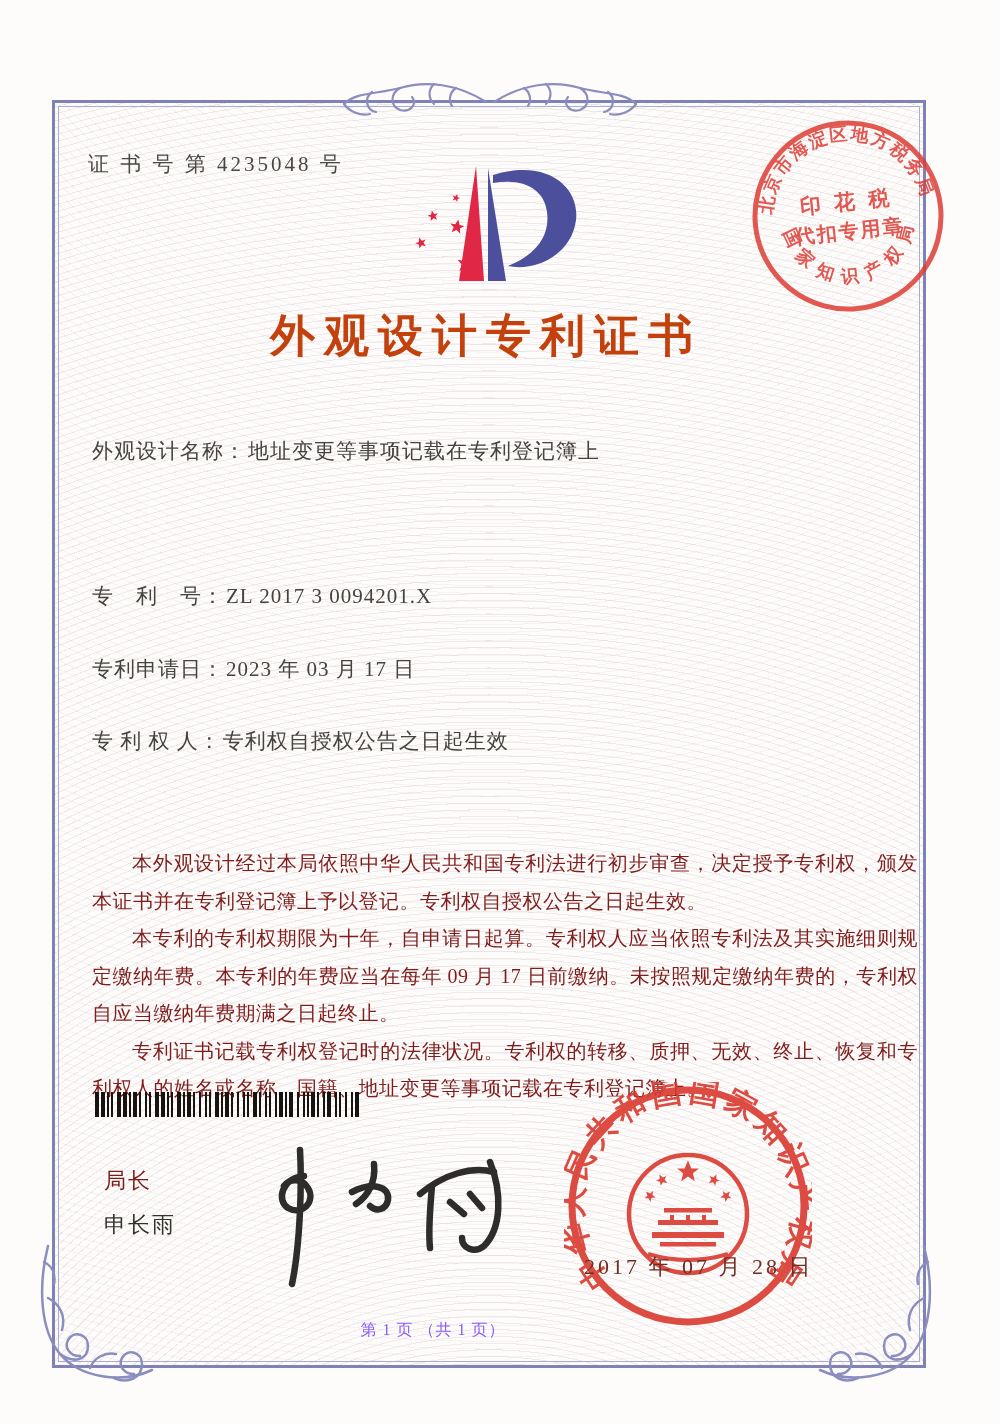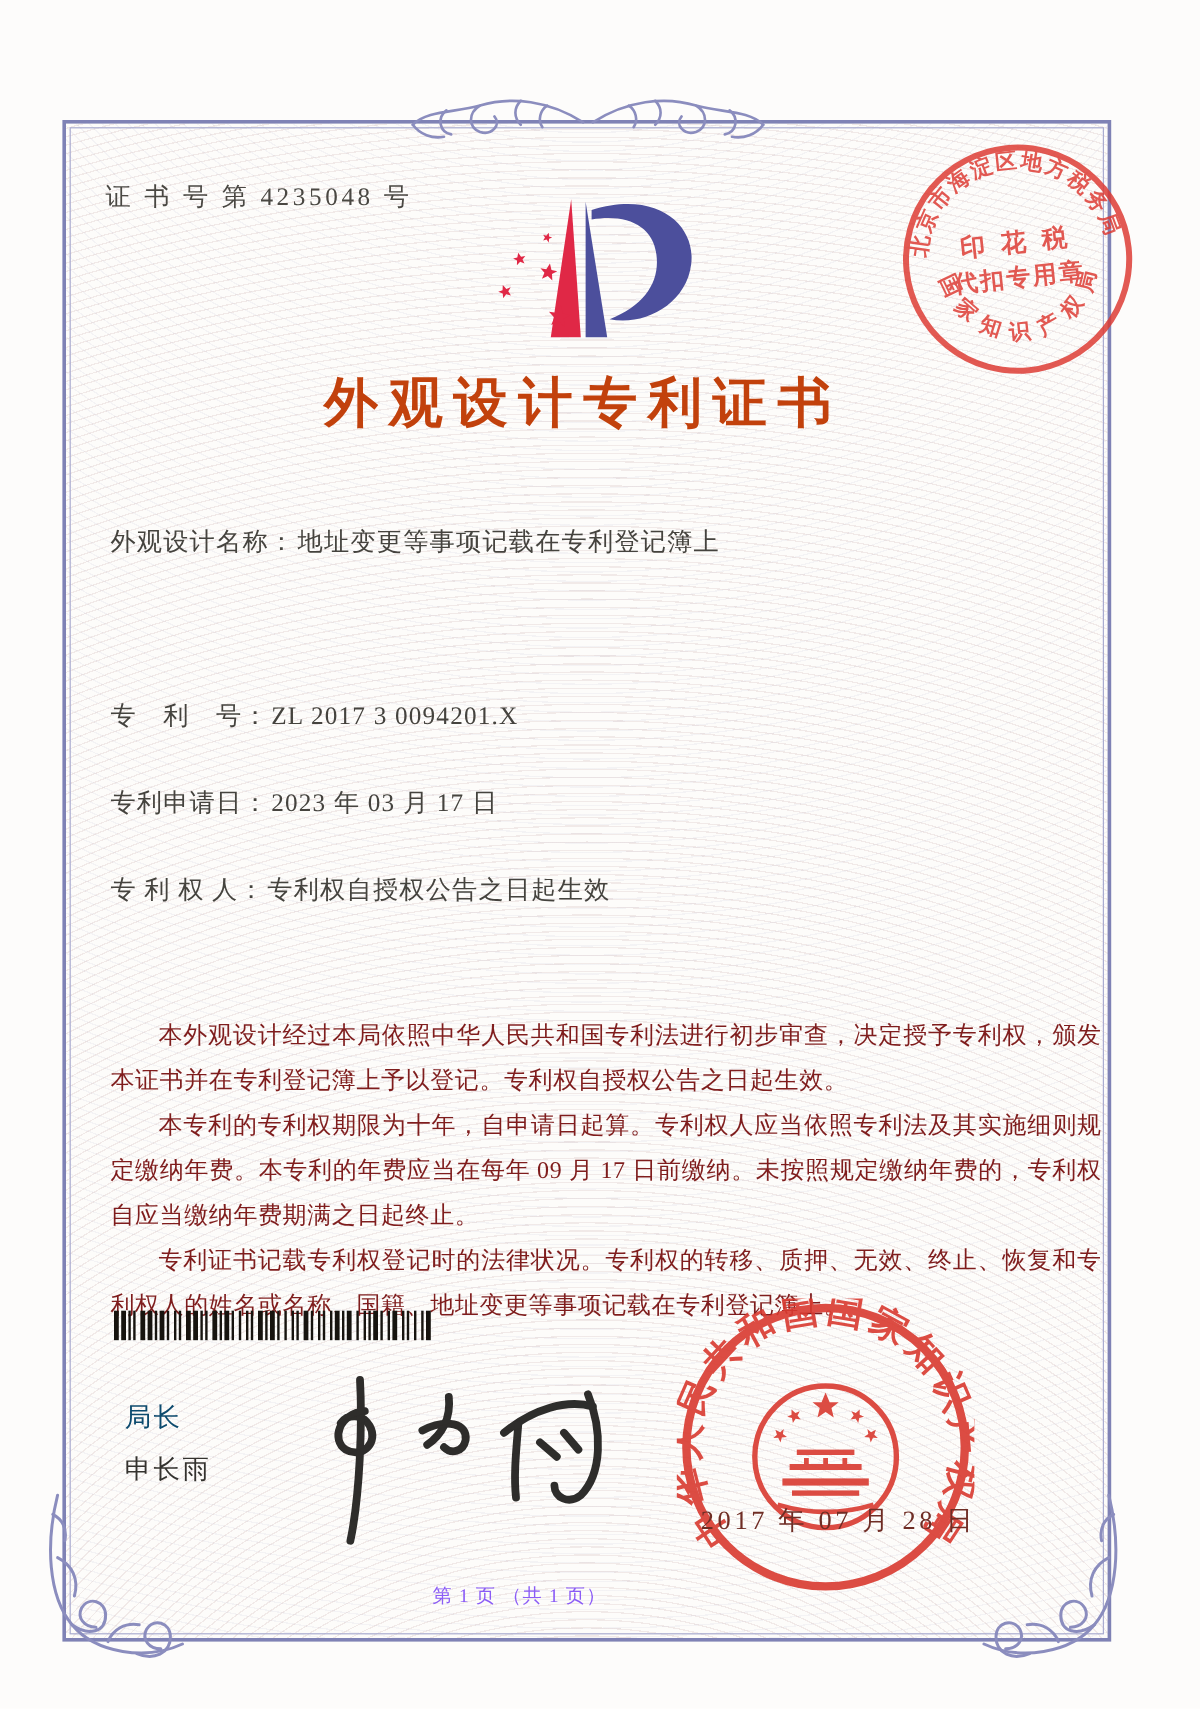--- a/index.html
+++ b/index.html
@@ -32,7 +32,7 @@
   .paras p{margin:0;text-indent:2em;letter-spacing:.5px;}
   .barcode{position:absolute;left:95px;top:1092px;width:266px;height:25px;overflow:hidden;}
   .barcode i{position:absolute;top:0;bottom:0;background:#17140f;}
-  .sig-title{position:absolute;left:104px;top:1166px;font-size:22px;color:#0c4a6e;letter-spacing:2px;}
+  .sig-title{position:absolute;left:104px;top:1166px;font-size:22px;color:#7f1d1d;letter-spacing:2px;}
   .sig-name{position:absolute;left:104px;top:1210px;font-size:22px;color:#34322e;letter-spacing:2px;}
   .signature{position:absolute;left:252px;top:1136px;}
   .tax-stamp{position:absolute;left:748px;top:116px;opacity:.84;transform:rotate(-6deg);}

